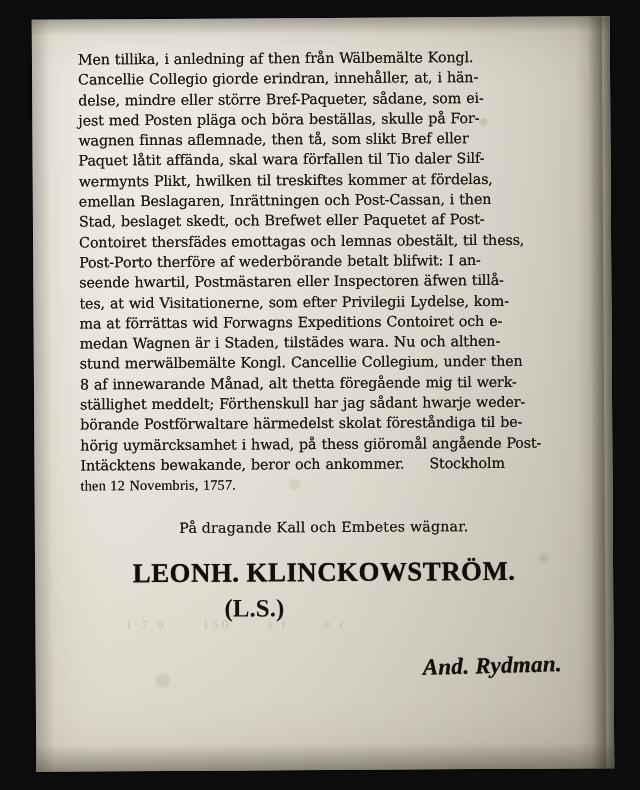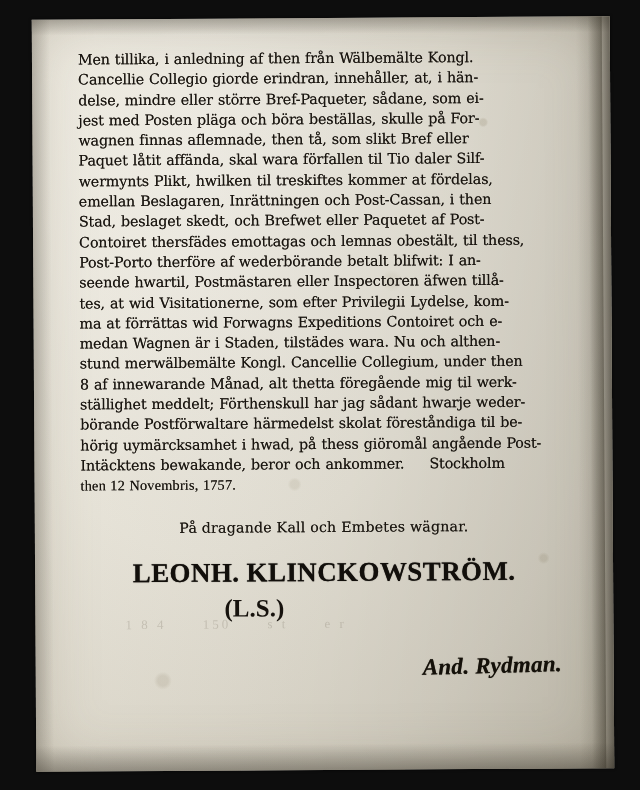--- a/index.html
+++ b/index.html
@@ -172,7 +172,7 @@
     <div class="spine"></div>
 
     <div class="showthrough">
-      <span>1 8 4</span>
+      <span>1 7 9</span>
       <span>150</span>
       <span>s t</span>
       <span>e r</span>

